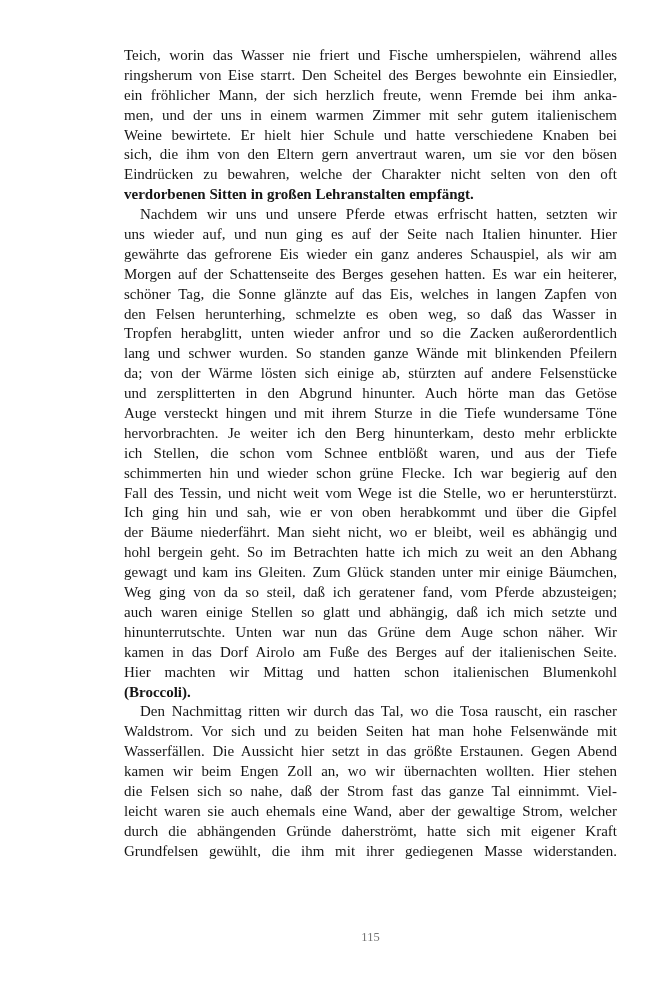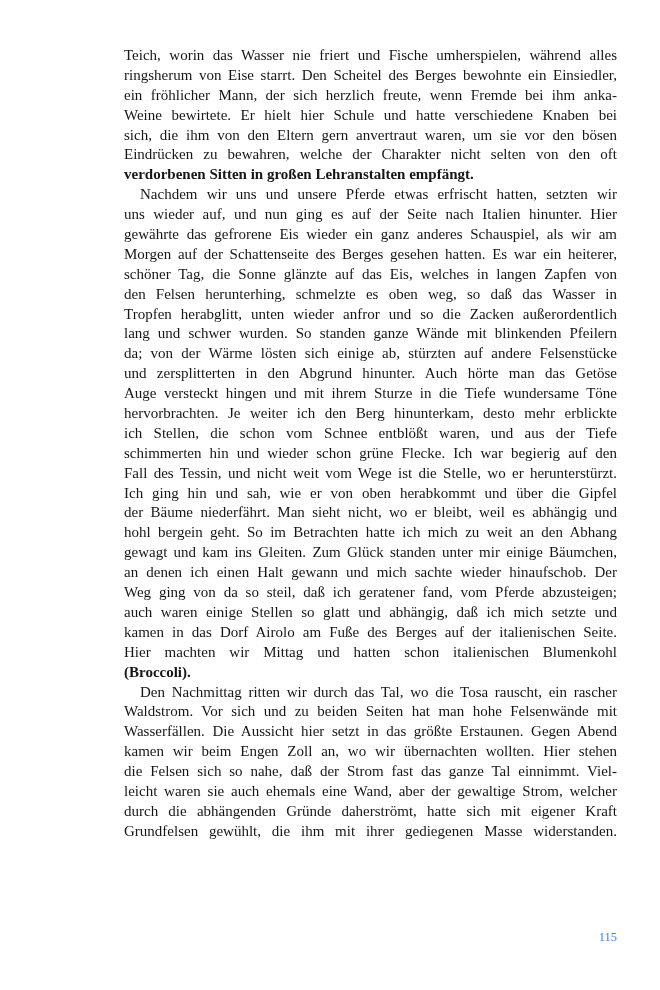--- a/index.html
+++ b/index.html
@@ -58,6 +58,7 @@
       <div class="line">Teich, worin das Wasser nie friert und Fische umherspielen, während alles</div>
       <div class="line">ringsherum von Eise starrt. Den Scheitel des Berges bewohnte ein Einsiedler,</div>
       <div class="line">ein fröhlicher Mann, der sich herzlich freute, wenn Fremde bei ihm anka-</div>
+      <div class="line">men, und der uns in einem warmen Zimmer mit sehr gutem italienischem</div>
       <div class="line">Weine bewirtete. Er hielt hier Schule und hatte verschiedene Knaben bei</div>
       <div class="line">sich, die ihm von den Eltern gern anvertraut waren, um sie vor den bösen</div>
       <div class="line">Eindrücken zu bewahren, welche der Charakter nicht selten von den oft</div>

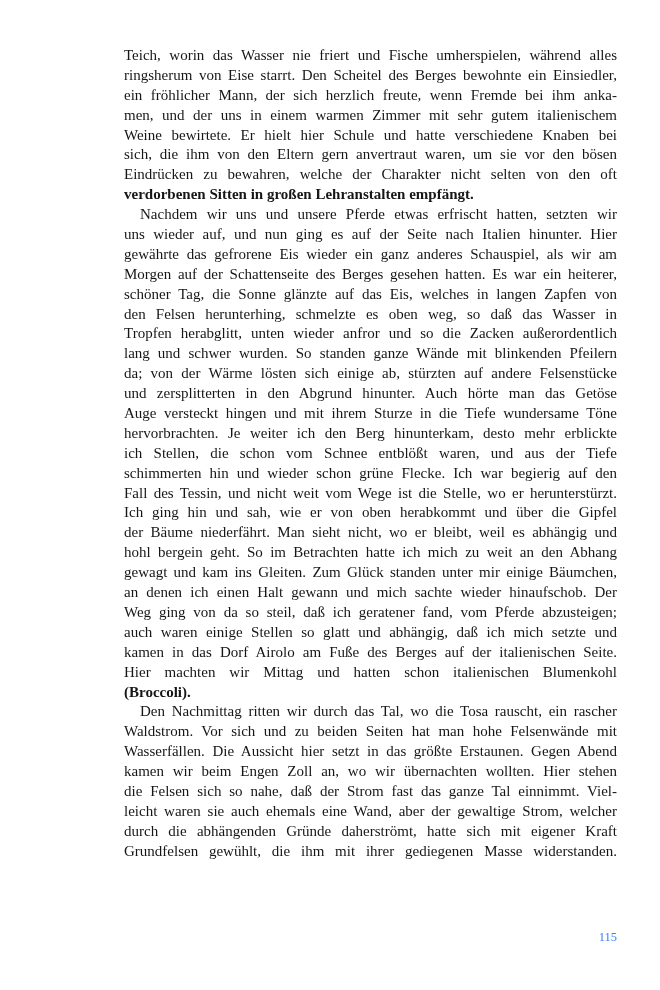--- a/index.html
+++ b/index.html
@@ -82,7 +82,6 @@
       <div class="line">der Bäume niederfährt. Man sieht nicht, wo er bleibt, weil es abhängig und</div>
       <div class="line">hohl bergein geht. So im Betrachten hatte ich mich zu weit an den Abhang</div>
       <div class="line">gewagt und kam ins Gleiten. Zum Glück standen unter mir einige Bäumchen,</div>
-      <div class="line">an denen ich einen Halt gewann und mich sachte wieder hinaufschob. Der</div>
       <div class="line">Weg ging von da so steil, daß ich geratener fand, vom Pferde abzusteigen;</div>
       <div class="line">auch waren einige Stellen so glatt und abhängig, daß ich mich setzte und</div>
       <div class="line">kamen in das Dorf Airolo am Fuße des Berges auf der italienischen Seite.</div>

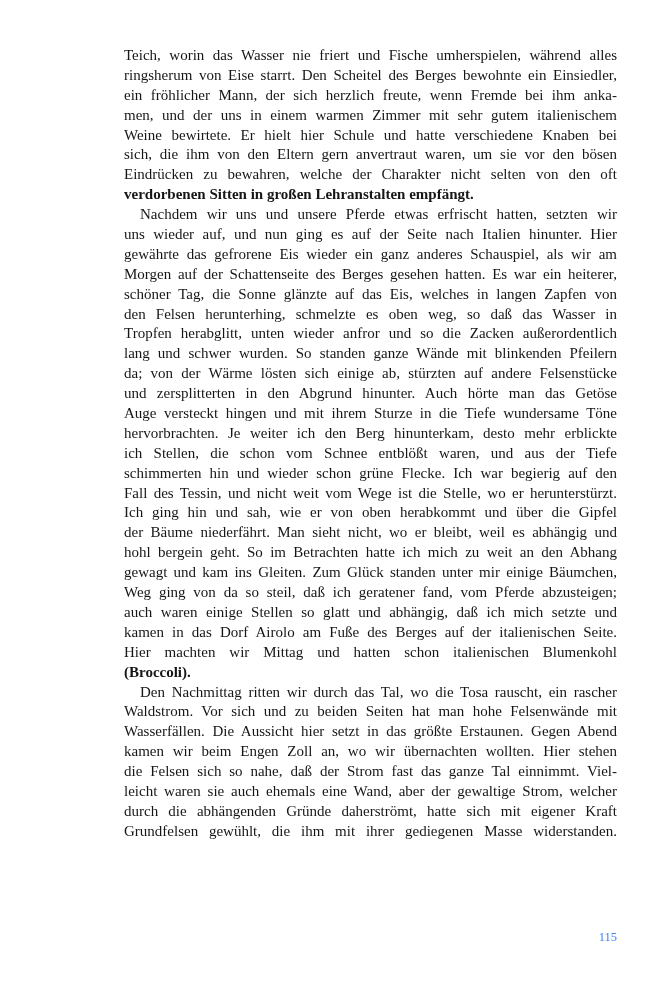--- a/index.html
+++ b/index.html
@@ -84,6 +84,7 @@
       <div class="line">gewagt und kam ins Gleiten. Zum Glück standen unter mir einige Bäumchen,</div>
       <div class="line">Weg ging von da so steil, daß ich geratener fand, vom Pferde abzusteigen;</div>
       <div class="line">auch waren einige Stellen so glatt und abhängig, daß ich mich setzte und</div>
+      <div class="line">hinunterrutschte. Unten war nun das Grüne dem Auge schon näher. Wir</div>
       <div class="line">kamen in das Dorf Airolo am Fuße des Berges auf der italienischen Seite.</div>
       <div class="line">Hier machten wir Mittag und hatten schon italienischen Blumenkohl</div>
       <div class="line flush">(Broccoli).</div>

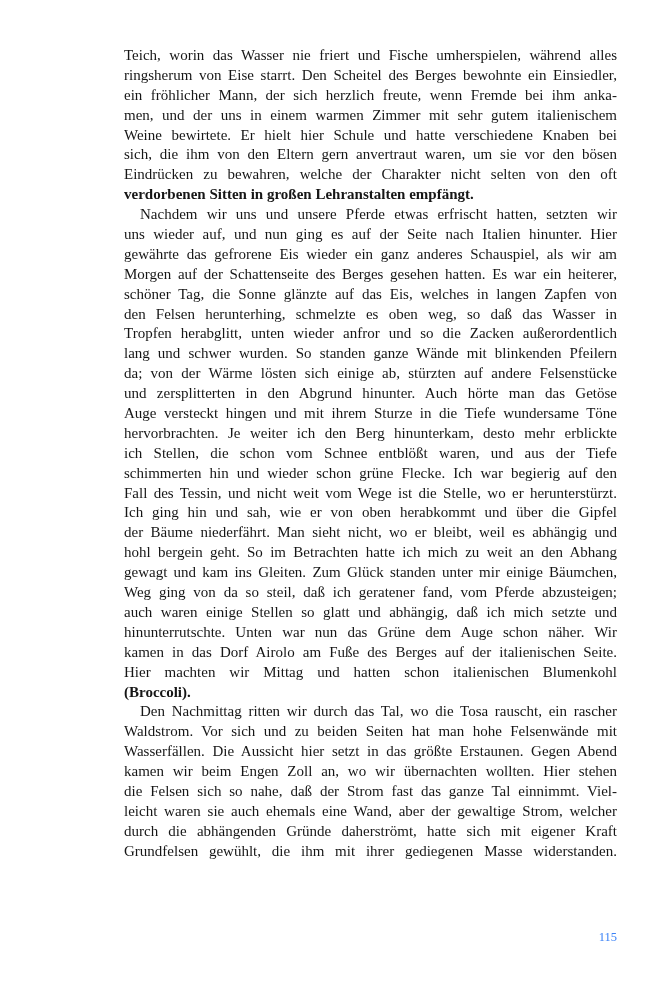--- a/index.html
+++ b/index.html
@@ -44,10 +44,10 @@
     top: 929px;
     left: 84px;
     width: 493px;
-    text-align: right;
+    text-align: center;
     font-size: 12.5px;
     line-height: 16px;
-    color: #3b82f6;
+    color: #737373;
   }
 </style>
 </head>

